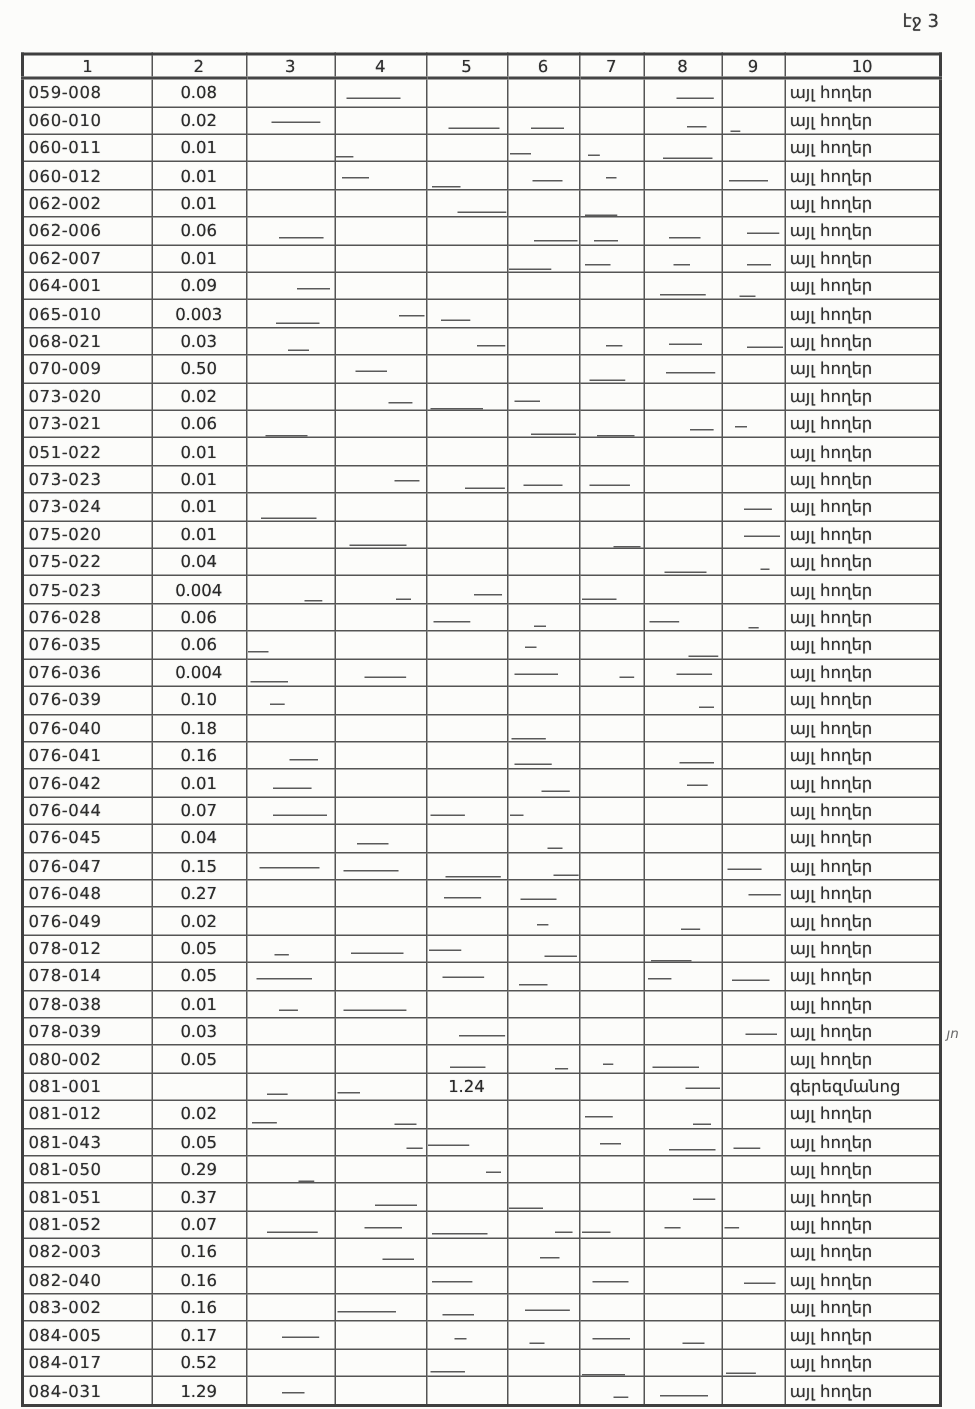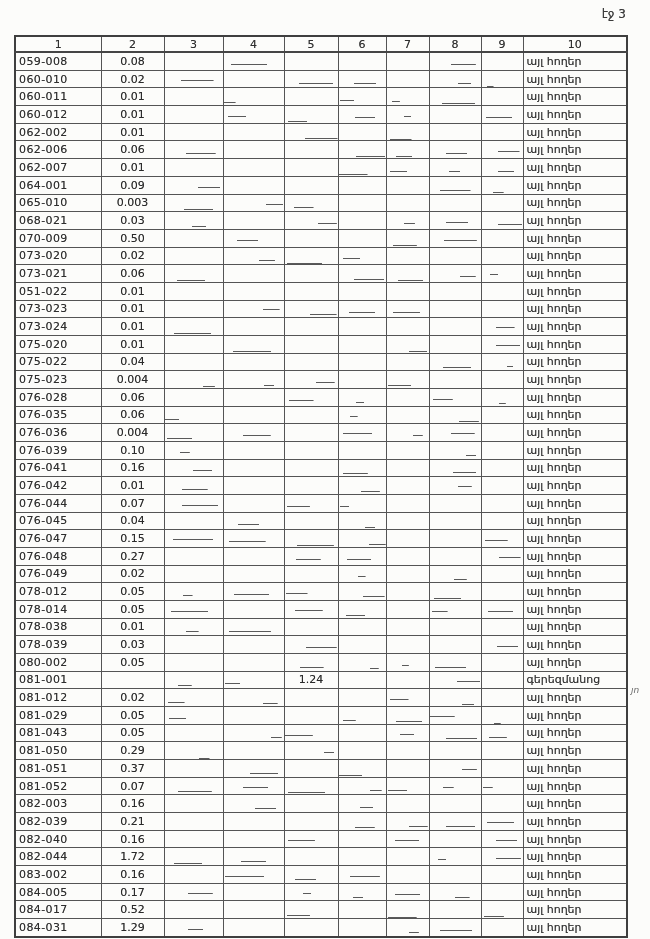--- a/index.html
+++ b/index.html
@@ -364,6 +364,18 @@
     <td class="col-land">այլ հողեր</td>
   </tr>
       <tr>
+    <td class="col-code">076-040</td>
+    <td class="col-val">0.18</td>
+    <td class="noise"></td>
+    <td class="noise"></td>
+    <td class="col-val noise"></td>
+    <td class="noise" style="background-image: linear-gradient(rgb(90, 90, 90), rgb(90, 90, 90)); background-repeat: no-repeat; background-size: 48.6839% 1px; background-position: 9.88559% 96.9442%;"></td>
+    <td class="noise"></td>
+    <td class="noise"></td>
+    <td class="noise"></td>
+    <td class="col-land">այլ հողեր</td>
+  </tr>
+      <tr>
     <td class="col-code">076-041</td>
     <td class="col-val">0.16</td>
     <td class="noise" style="background-image: linear-gradient(rgb(90, 90, 90), rgb(90, 90, 90)); background-repeat: no-repeat; background-size: 32.9126% 1px; background-position: 73.5371% 67.7173%;"></td>

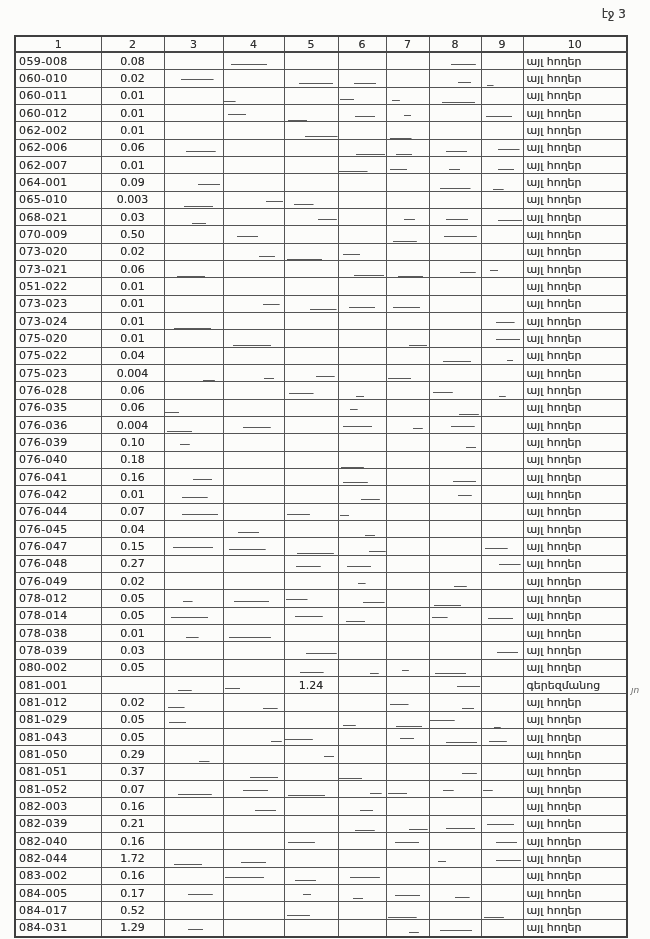--- a/index.html
+++ b/index.html
@@ -544,18 +544,6 @@
     <td class="col-land">այլ հողեր</td>
   </tr>
       <tr>
-    <td class="col-code">081-029</td>
-    <td class="col-val">0.05</td>
-    <td class="noise" style="background-image: linear-gradient(rgb(90, 90, 90), rgb(90, 90, 90)); background-repeat: no-repeat; background-size: 29.34% 1px; background-position: 10.7237% 70.4361%;"></td>
-    <td class="noise"></td>
-    <td class="col-val noise"></td>
-    <td class="noise" style="background-image: linear-gradient(rgb(90, 90, 90), rgb(90, 90, 90)); background-repeat: no-repeat; background-size: 27.2137% 1px; background-position: 12.3326% 85.2308%;"></td>
-    <td class="noise" style="background-image: linear-gradient(rgb(90, 90, 90), rgb(90, 90, 90)); background-repeat: no-repeat; background-size: 62.8466% 1px; background-position: 63.7305% 91.1217%;"></td>
-    <td class="noise" style="background-image: linear-gradient(rgb(90, 90, 90), rgb(90, 90, 90)); background-repeat: no-repeat; background-size: 48.4601% 1px; background-position: 2.02932% 57.3535%;"></td>
-    <td class="noise" style="background-image: linear-gradient(rgb(90, 90, 90), rgb(90, 90, 90)); background-repeat: no-repeat; background-size: 16.4091% 1px; background-position: 37.6991% 99.8432%;"></td>
-    <td class="col-land">այլ հողեր</td>
-  </tr>
-      <tr>
     <td class="col-code">081-043</td>
     <td class="col-val">0.05</td>
     <td class="noise"></td>

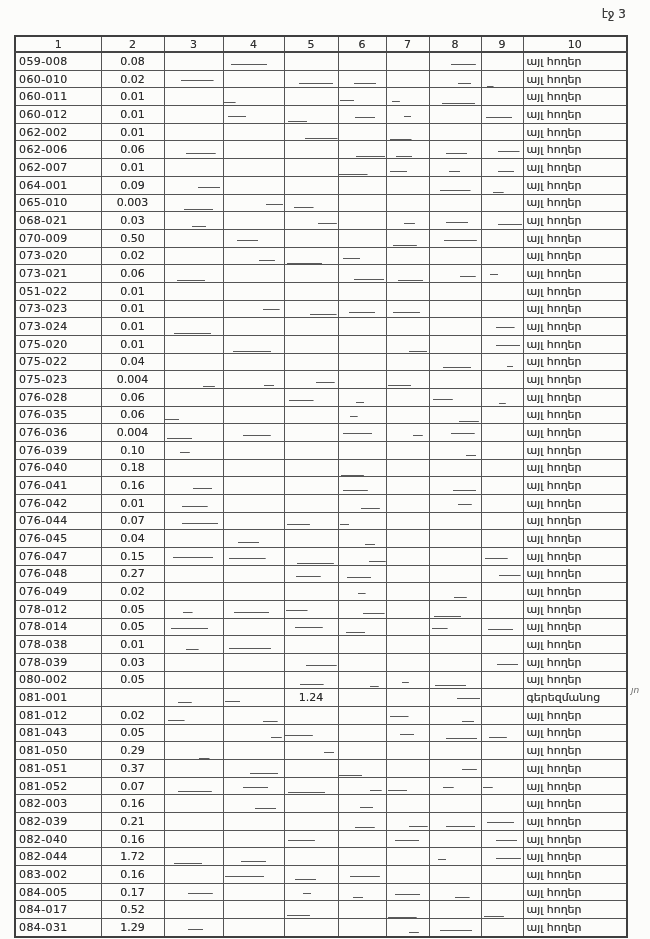--- a/index.html
+++ b/index.html
@@ -604,18 +604,6 @@
     <td class="col-land">այլ հողեր</td>
   </tr>
       <tr>
-    <td class="col-code">082-039</td>
-    <td class="col-val">0.21</td>
-    <td class="noise"></td>
-    <td class="noise"></td>
-    <td class="col-val noise"></td>
-    <td class="noise" style="background-image: linear-gradient(rgb(90, 90, 90), rgb(90, 90, 90)); background-repeat: no-repeat; background-size: 42.0867% 1px; background-position: 62.2282% 91.2829%;"></td>
-    <td class="noise" style="background-image: linear-gradient(rgb(90, 90, 90), rgb(90, 90, 90)); background-repeat: no-repeat; background-size: 44.6216% 1px; background-position: 95.4596% 84.9331%;"></td>
-    <td class="noise" style="background-image: linear-gradient(rgb(90, 90, 90), rgb(90, 90, 90)); background-repeat: no-repeat; background-size: 57.5294% 1px; background-position: 78.166% 83.7744%;"></td>
-    <td class="noise" style="background-image: linear-gradient(rgb(90, 90, 90), rgb(90, 90, 90)); background-repeat: no-repeat; background-size: 66.3082% 1px; background-position: 36.3241% 56.9571%;"></td>
-    <td class="col-land">այլ հողեր</td>
-  </tr>
-      <tr>
     <td class="col-code">082-040</td>
     <td class="col-val">0.16</td>
     <td class="noise"></td>

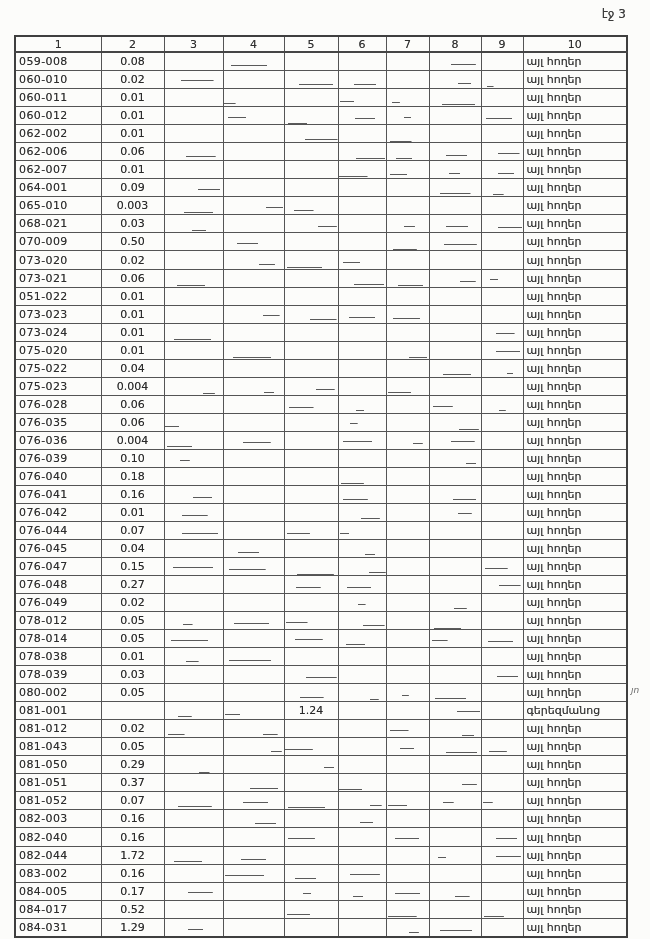--- a/index.html
+++ b/index.html
@@ -616,18 +616,6 @@
     <td class="col-land">այլ հողեր</td>
   </tr>
       <tr>
-    <td class="col-code">082-044</td>
-    <td class="col-val">1.72</td>
-    <td class="noise" style="background-image: linear-gradient(rgb(90, 90, 90), rgb(90, 90, 90)); background-repeat: no-repeat; background-size: 49.0214% 1px; background-position: 30.7452% 92.9288%;"></td>
-    <td class="noise" style="background-image: linear-gradient(rgb(90, 90, 90), rgb(90, 90, 90)); background-repeat: no-repeat; background-size: 41.7846% 1px; background-position: 50.6577% 79.1722%;"></td>
-    <td class="col-val noise"></td>
-    <td class="noise"></td>
-    <td class="noise"></td>
-    <td class="noise" style="background-image: linear-gradient(rgb(90, 90, 90), rgb(90, 90, 90)); background-repeat: no-repeat; background-size: 16.0816% 1px; background-position: 19.6798% 67.9306%;"></td>
-    <td class="noise" style="background-image: linear-gradient(rgb(90, 90, 90), rgb(90, 90, 90)); background-repeat: no-repeat; background-size: 60.7251% 1px; background-position: 90.2533% 61.4308%;"></td>
-    <td class="col-land">այլ հողեր</td>
-  </tr>
-      <tr>
     <td class="col-code">083-002</td>
     <td class="col-val">0.16</td>
     <td class="noise"></td>

